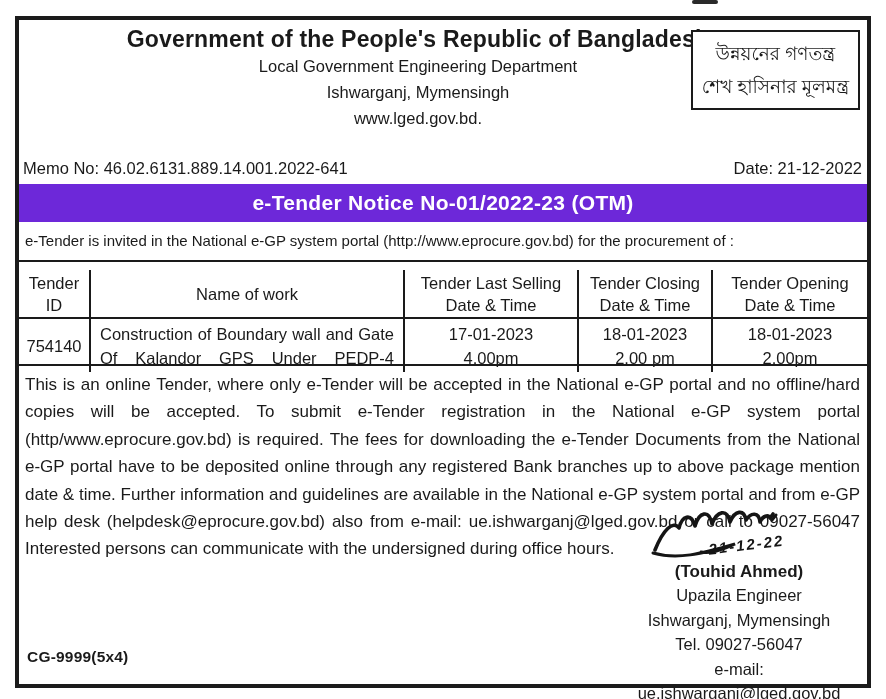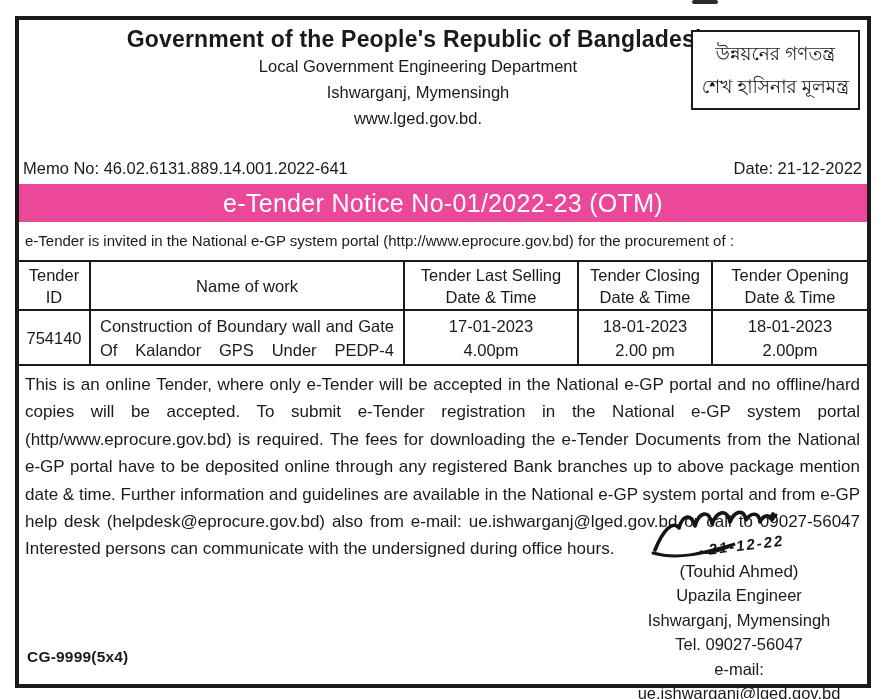--- a/index.html
+++ b/index.html
@@ -48,9 +48,9 @@
   
   .title-bar {
     position: absolute; left: 0; top: 164px; width: 100%; height: 38px;
-    background: #ec4899;
+    background: #6d28d9;
     color: #ffffff;
-    font-size: 25px; font-weight: normal;
+    font-size: 21px; font-weight: bold;
     text-align: center; line-height: 38px;
     letter-spacing: 0.3px;
   }

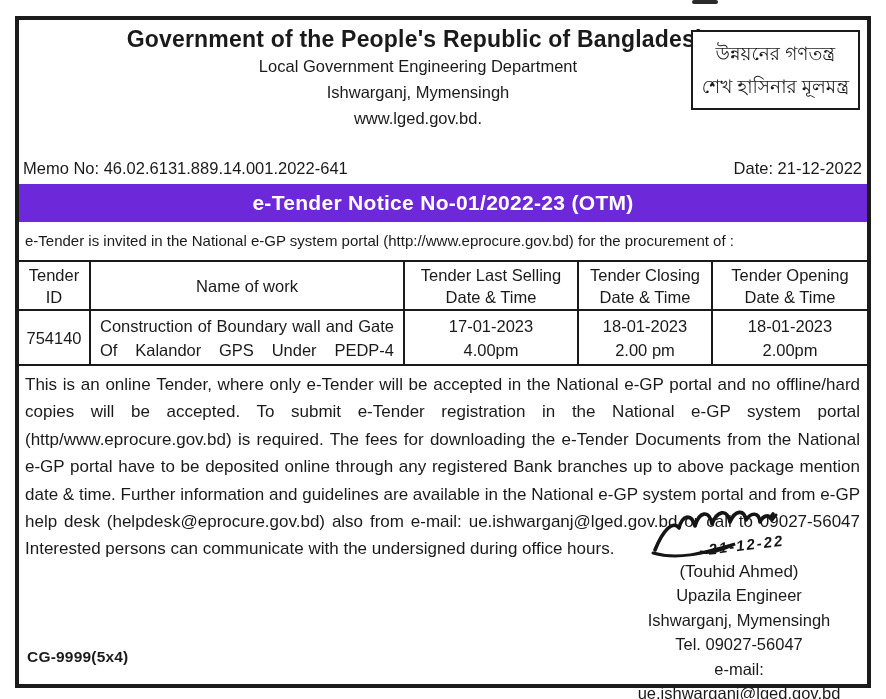--- a/index.html
+++ b/index.html
@@ -66,7 +66,7 @@
 
   
   .tender-table {
-    position: absolute; left: 0; top: 242px; width: 100%;
+    position: absolute; left: 0; top: 250px; width: 100%;
     border-collapse: collapse;
     border-style: hidden; 
     table-layout: fixed;

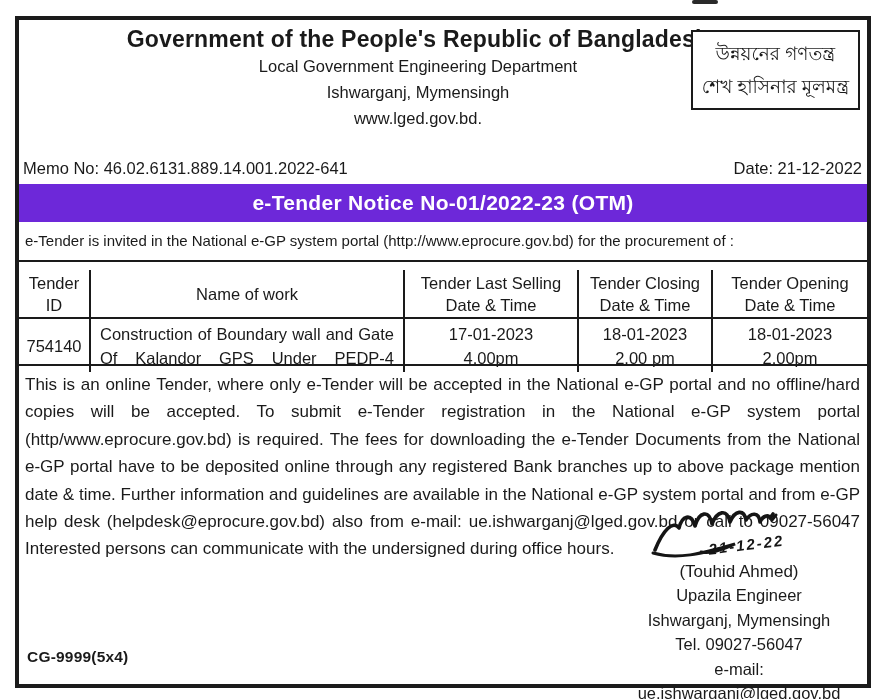--- a/index.html
+++ b/index.html
@@ -99,7 +99,7 @@
     text-align: center;
   }
   .sign-scribble { display: block; margin: 0 auto -2px auto; }
-  .sign-name { font-size: 17px; font-weight: normal; line-height: 23px; }
+  .sign-name { font-size: 17px; font-weight: bold; line-height: 23px; }
   .sign-line { font-size: 16.5px; line-height: 24.5px; }
 
   

